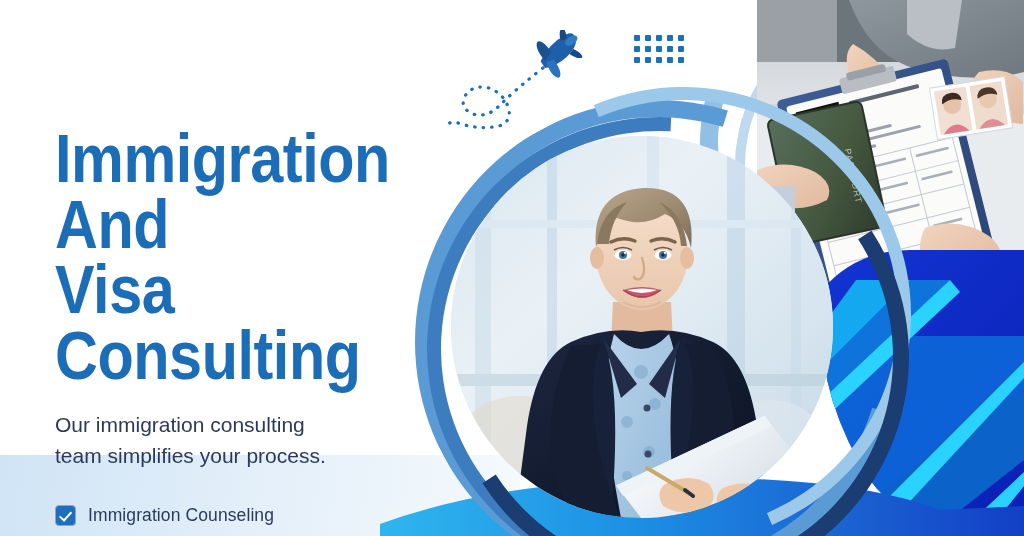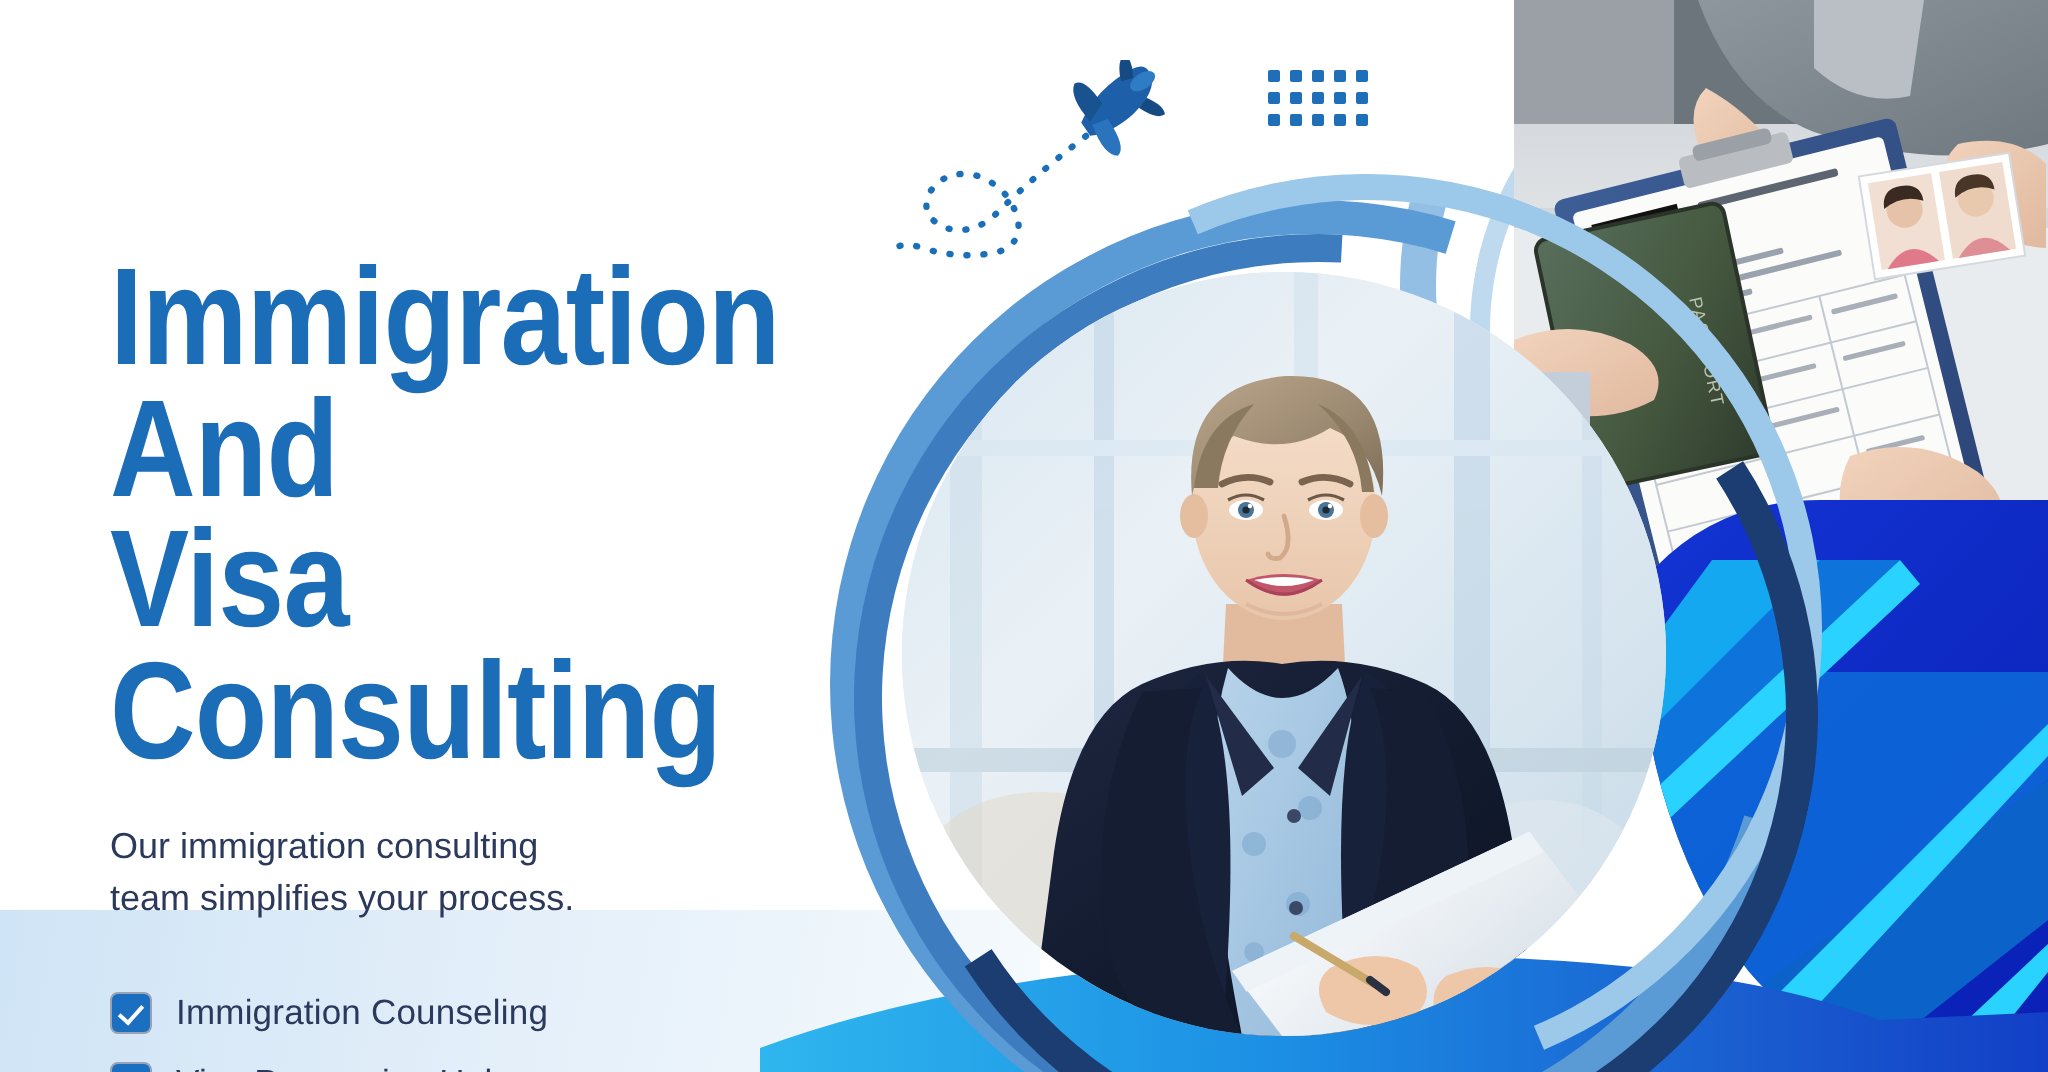--- a/index.html
+++ b/index.html
@@ -226,7 +226,7 @@
   #subtitle {
     margin: 22px 0 0 0;
     color: #2B3A5C;
-    font-size: 18px;
+    font-size: 21px;
     line-height: 1.45;
     font-weight: 500;
     white-space: pre-line;

